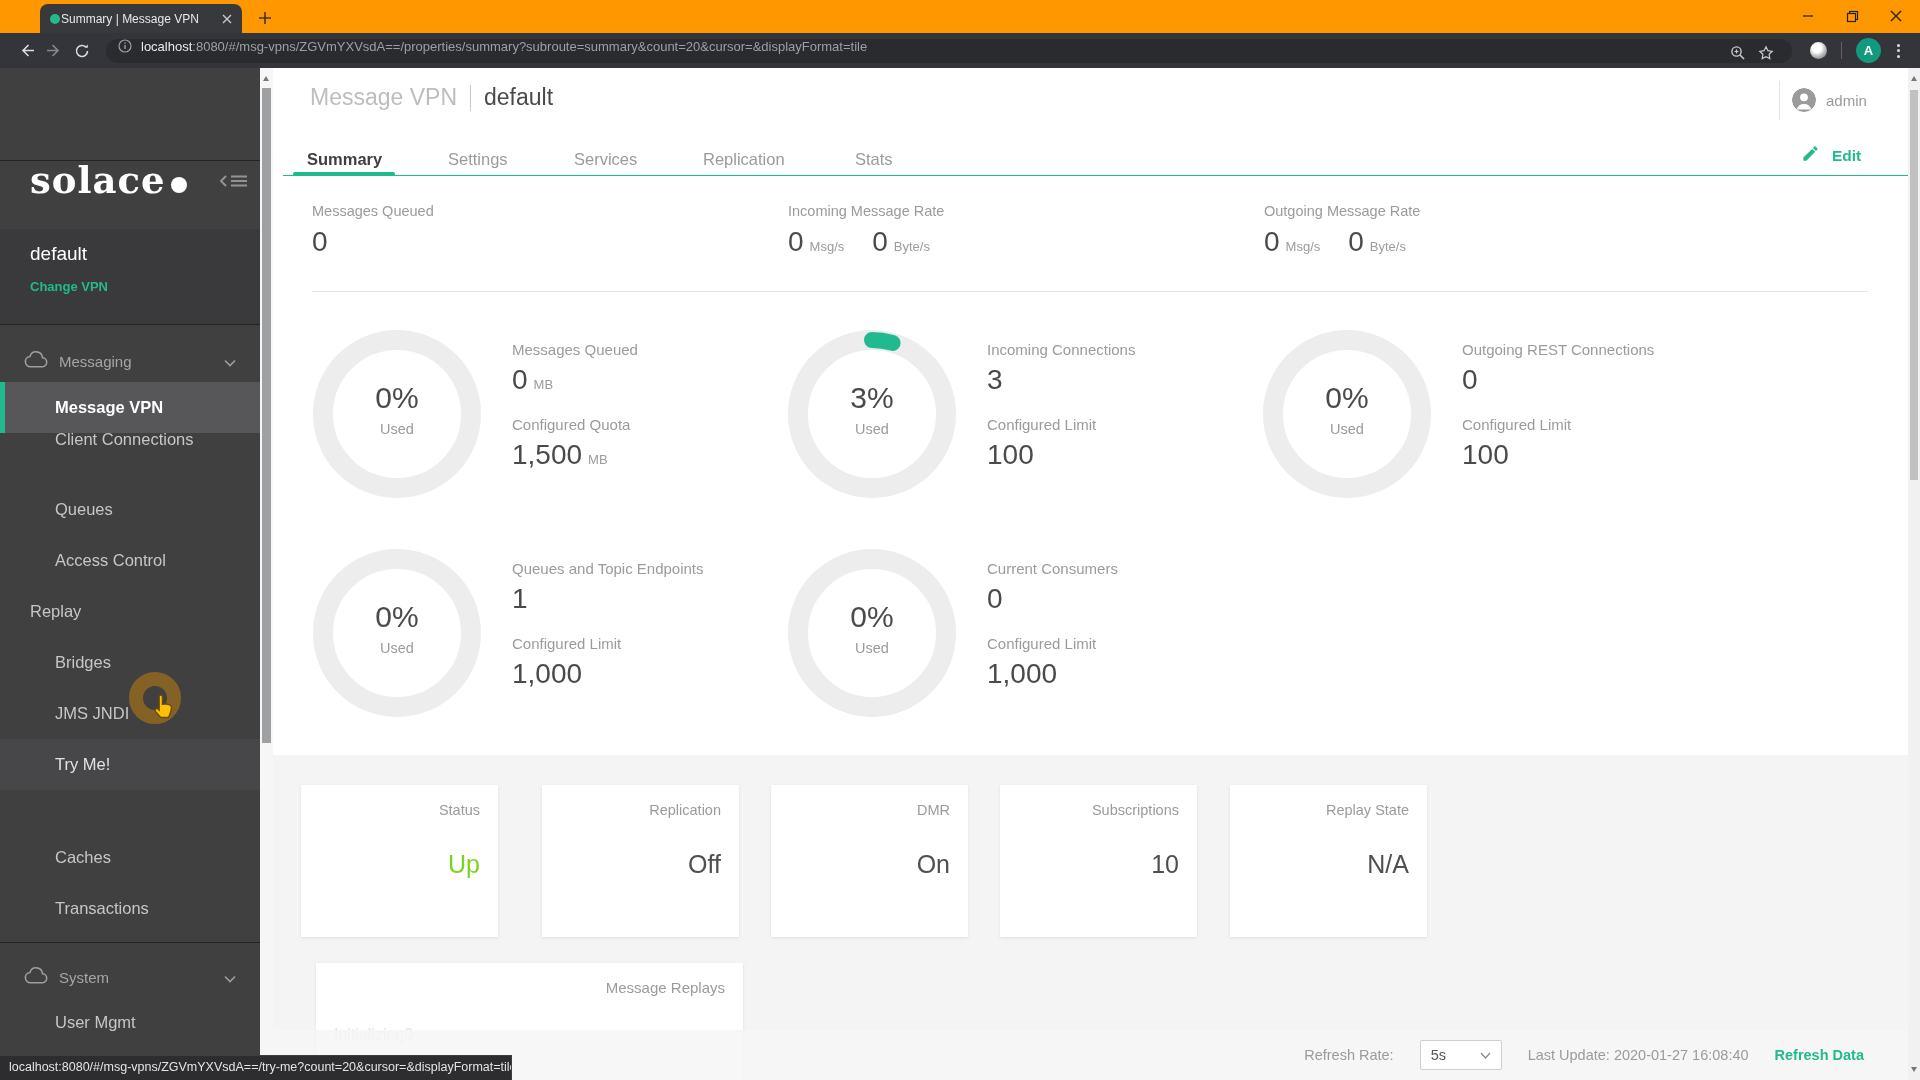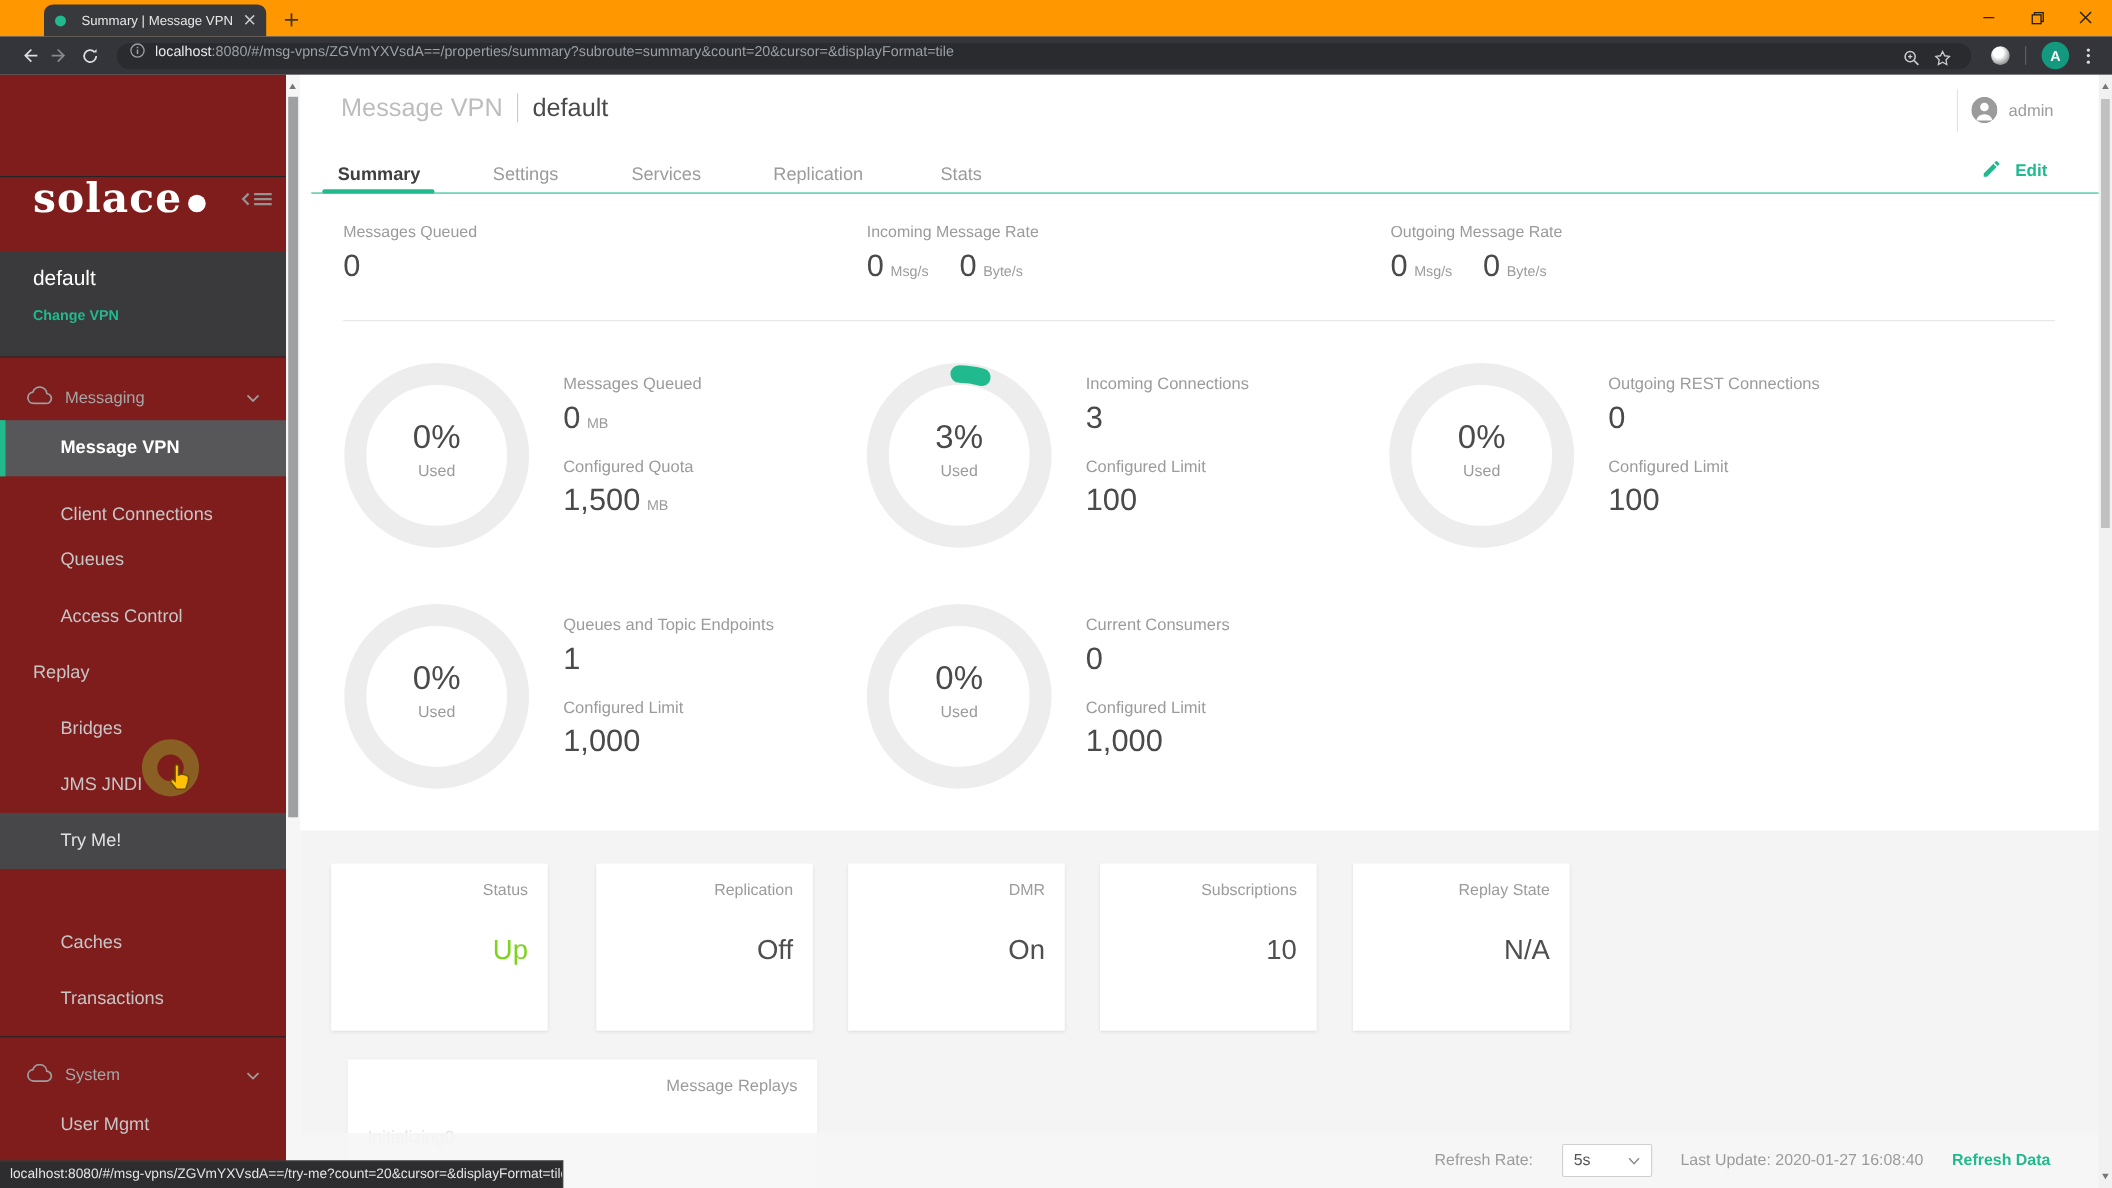--- a/index.html
+++ b/index.html
@@ -11,7 +11,7 @@
   .titlebar { position:absolute; left:0; top:0; width:1920px; height:33px; background:#FF9800; }
   .btab { position:absolute; left:40px; top:4px; width:202px; height:29px; background:#38393D; border-radius:8px 8px 0 0; display:flex; align-items:center; padding:0 10px; }
   .favicon { width:10px; height:10px; border-radius:50%; background:#21BA8E; flex:0 0 auto; }
-  .btab-title { color:#E8E8E8; font-size:12px; margin-left:14px; flex:1; white-space:nowrap; overflow:hidden; }
+  .btab-title { color:#E8E8E8; font-size:12px; margin-left:1px; flex:1; white-space:nowrap; overflow:hidden; }
   .newtab-btn { position:absolute; left:252px; top:6px; width:26px; height:24px; display:flex; align-items:center; justify-content:center; }
   .win-btn { position:absolute; top:0; width:36px; height:32px; display:flex; align-items:center; justify-content:center; }
   .toolbar { position:absolute; left:0; top:33px; width:1920px; height:35px; background:#34353A; display:flex; align-items:center; padding:0 12px; }

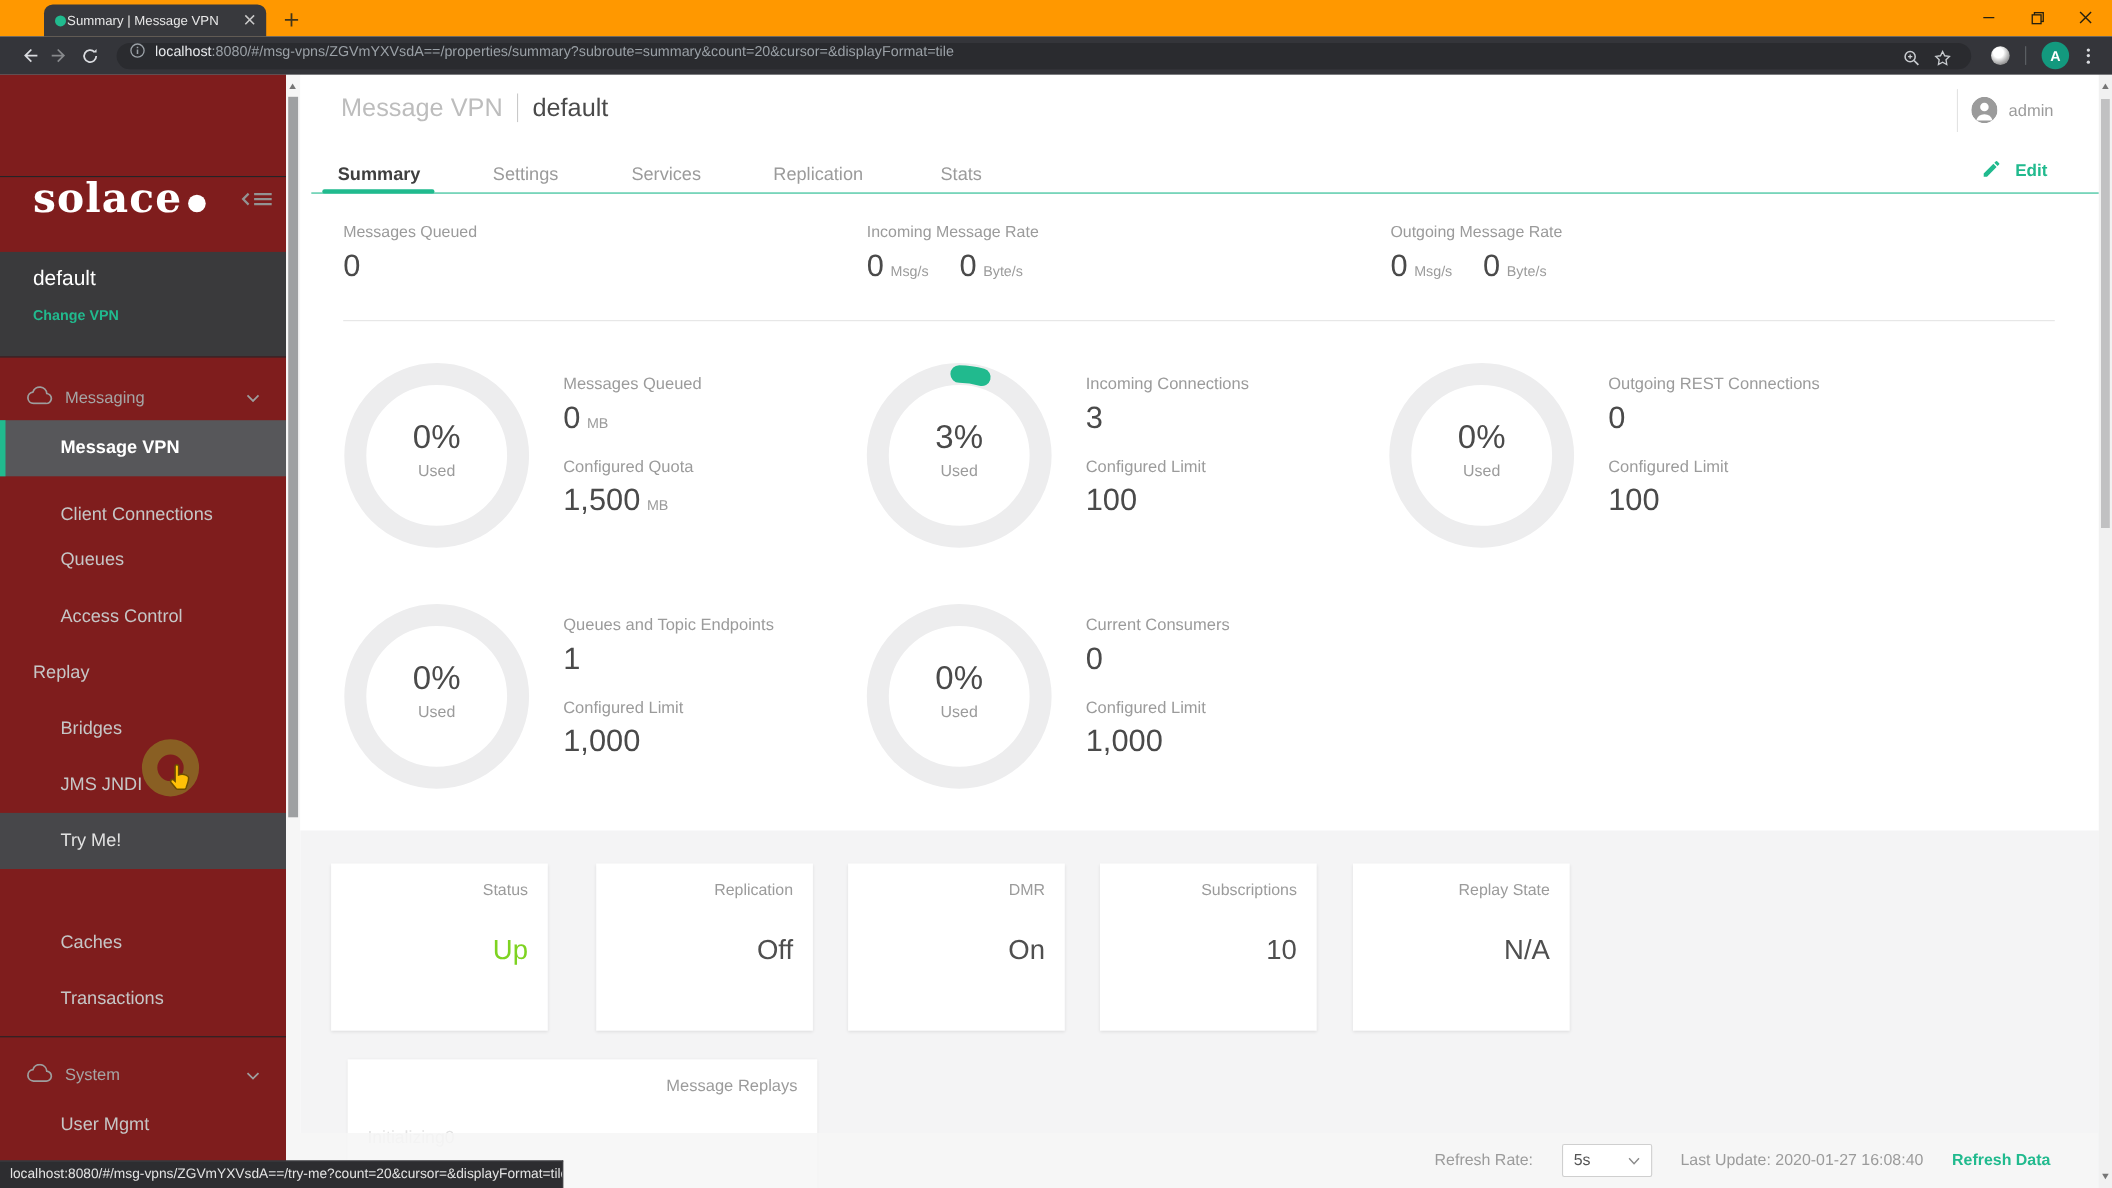--- a/index.html
+++ b/index.html
@@ -26,7 +26,7 @@
   .kebab i { width:3px; height:3px; border-radius:50%; background:#DADCE0; }
 
   
-  .sidebar { position:absolute; left:0; top:68px; width:260px; height:1012px; background:#7f1d1d; }
+  .sidebar { position:absolute; left:0; top:68px; width:260px; height:1012px; background:#404040; }
   .logo { position:absolute; left:30px; top:90px; font-family:"DejaVu Serif", serif; font-weight:bold; font-size:37px; color:#fff; letter-spacing:1px; }
   .logo-dot { display:inline-block; width:16px; height:16px; border-radius:50%; background:#fff; margin-left:5px; }
   .collapse-btn { position:absolute; left:216px; top:98px; width:36px; height:30px; display:flex; align-items:center; justify-content:center; }

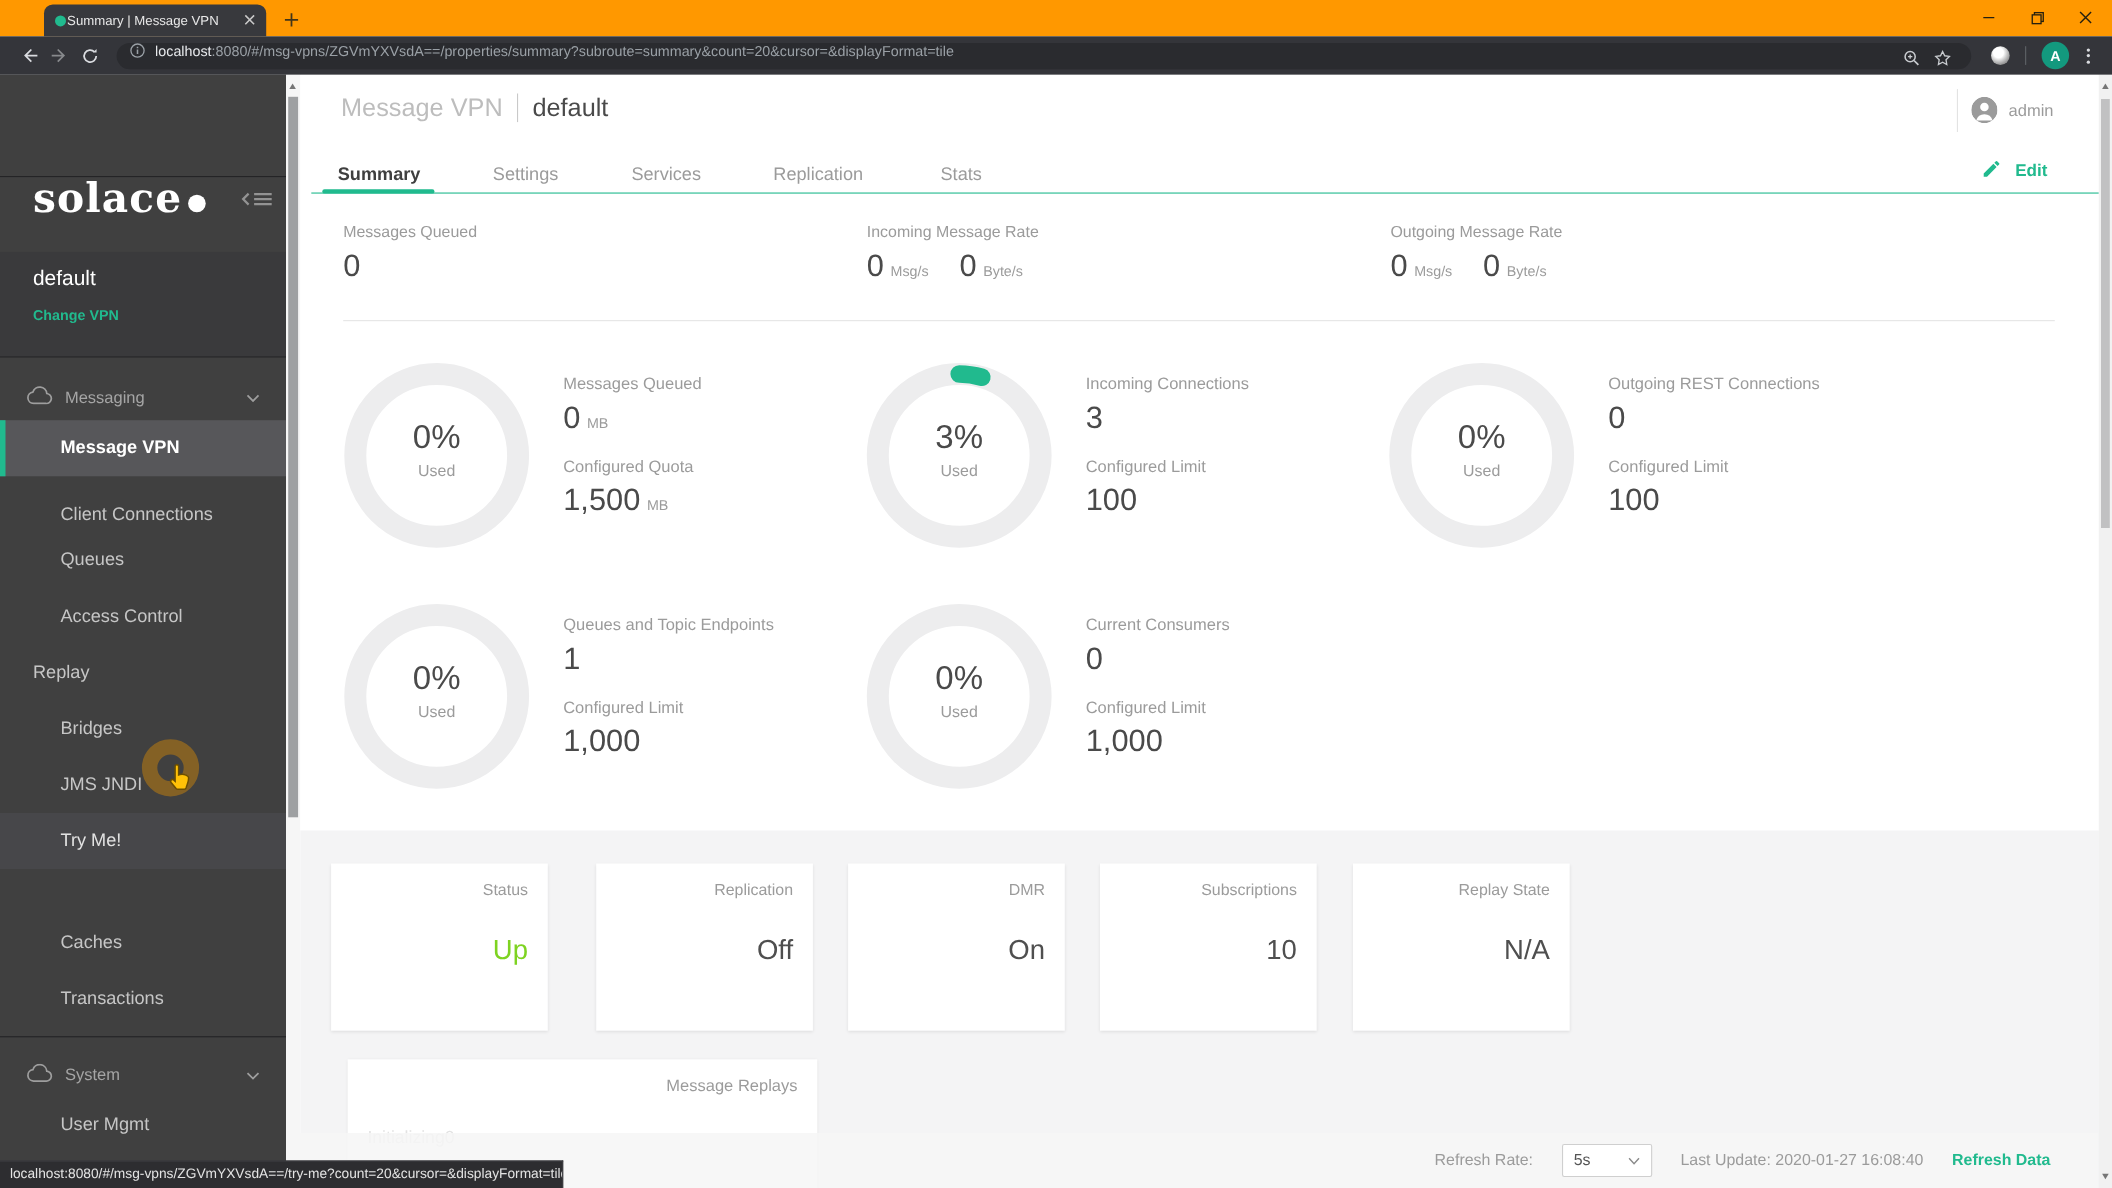--- a/index.html
+++ b/index.html
@@ -218,7 +218,7 @@
     </div>
 
     <div class="menu-item active" style="top:314px;">Message VPN</div>
-    <div class="menu-item" style="top:375px;">Client Connections</div>
+    <div class="menu-item" style="top:346px;">Client Connections</div>
     <div class="menu-item" style="top:416px;">Queues</div>
     <div class="menu-item" style="top:467px;">Access Control</div>
     <div class="menu-item" style="top:518px;padding-left:30px;">Replay</div>

